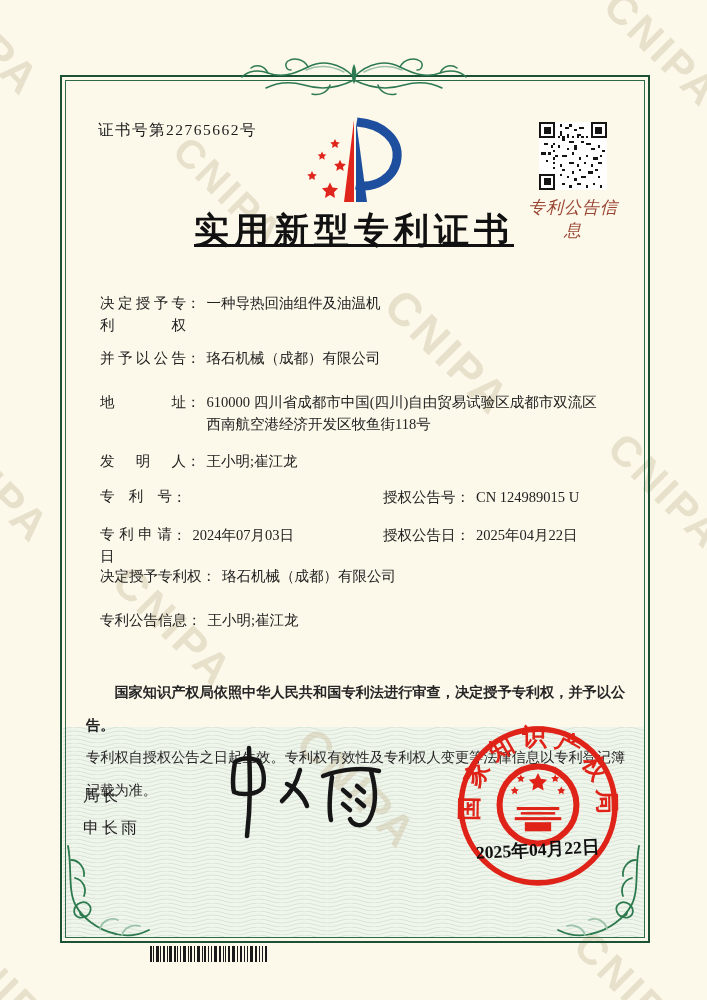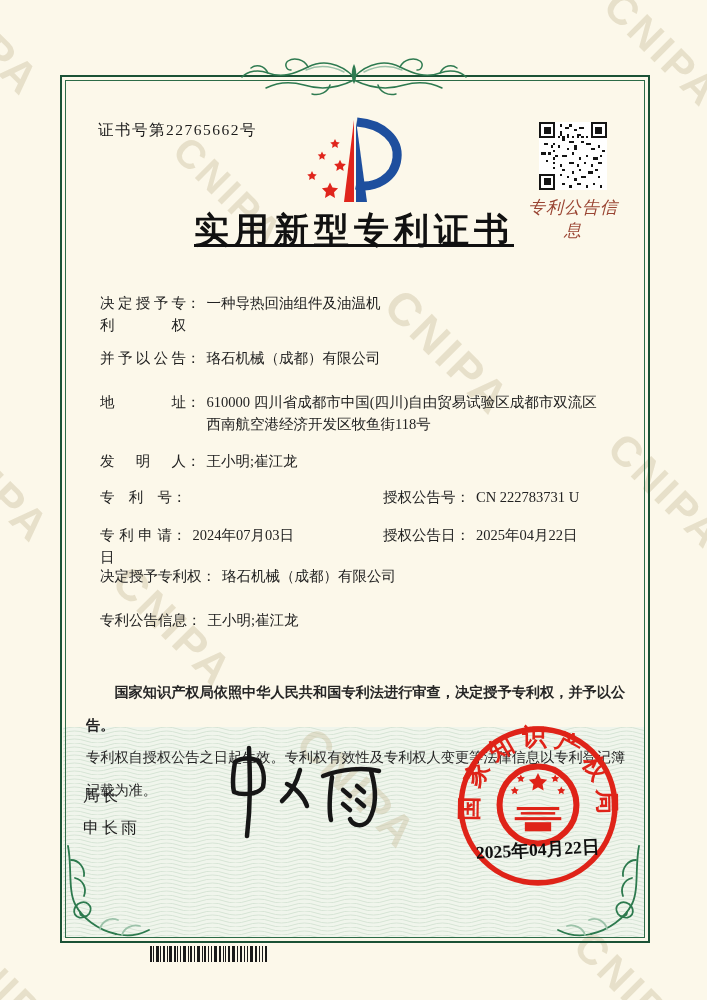--- a/index.html
+++ b/index.html
@@ -26,7 +26,7 @@
          font-size:35px;font-weight:700;letter-spacing:5px;color:#111;text-decoration:underline;}
   .frow{position:absolute;left:100px;width:520px;font-size:14.5px;line-height:1.55;display:flex;align-items:flex-start;}
   .jl{display:inline-block;width:86px;text-align:justify;text-align-last:justify;flex:none;}
-  .jl5{display:inline-block;width:72px;text-align:justify;text-align-last:justify;flex:none;}
+  .jl5{display:inline-block;width:72px;text-align:justify;text-align-last:justify;flex:none;font-family:Liberation Mono, monospace;}
   .colon{flex:none;}
   .fval{margin-left:6px;}
   .rcol{position:absolute;left:283px;top:0;display:flex;}

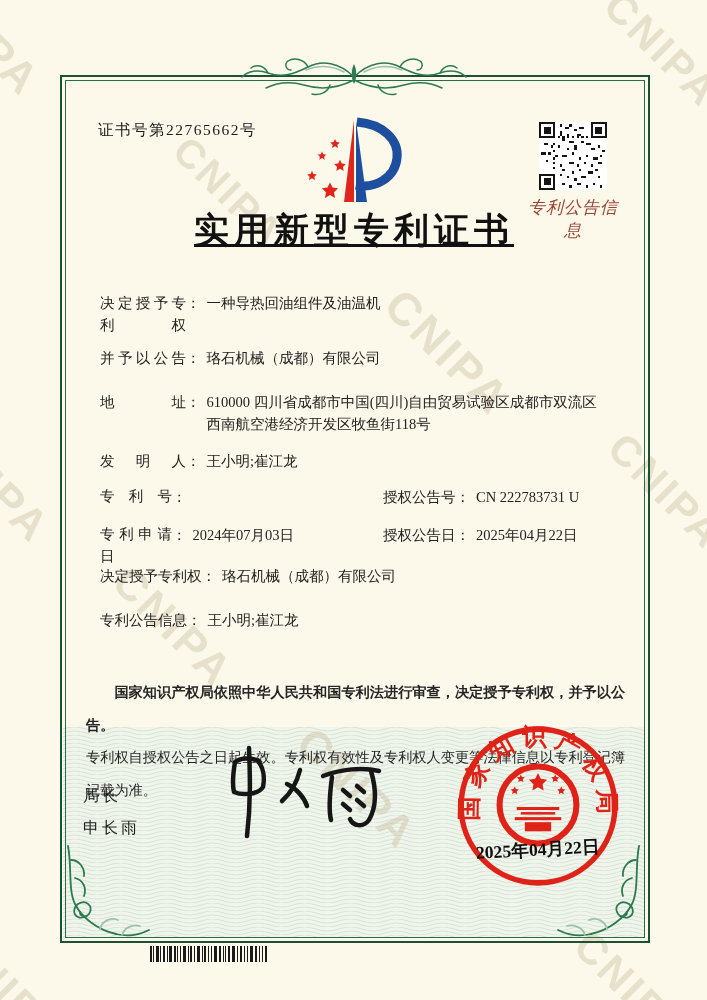--- a/index.html
+++ b/index.html
@@ -250,7 +250,7 @@
       <span class="rcol">
         <span>授权公告号</span>
           <span class="colon">：</span>
-        <span class="fval">CN 222783731 U</span>
+        <span class="fval">CN 124989015 U</span>
       </span>
     </div>
     <div class="frow" style="top:524px">

